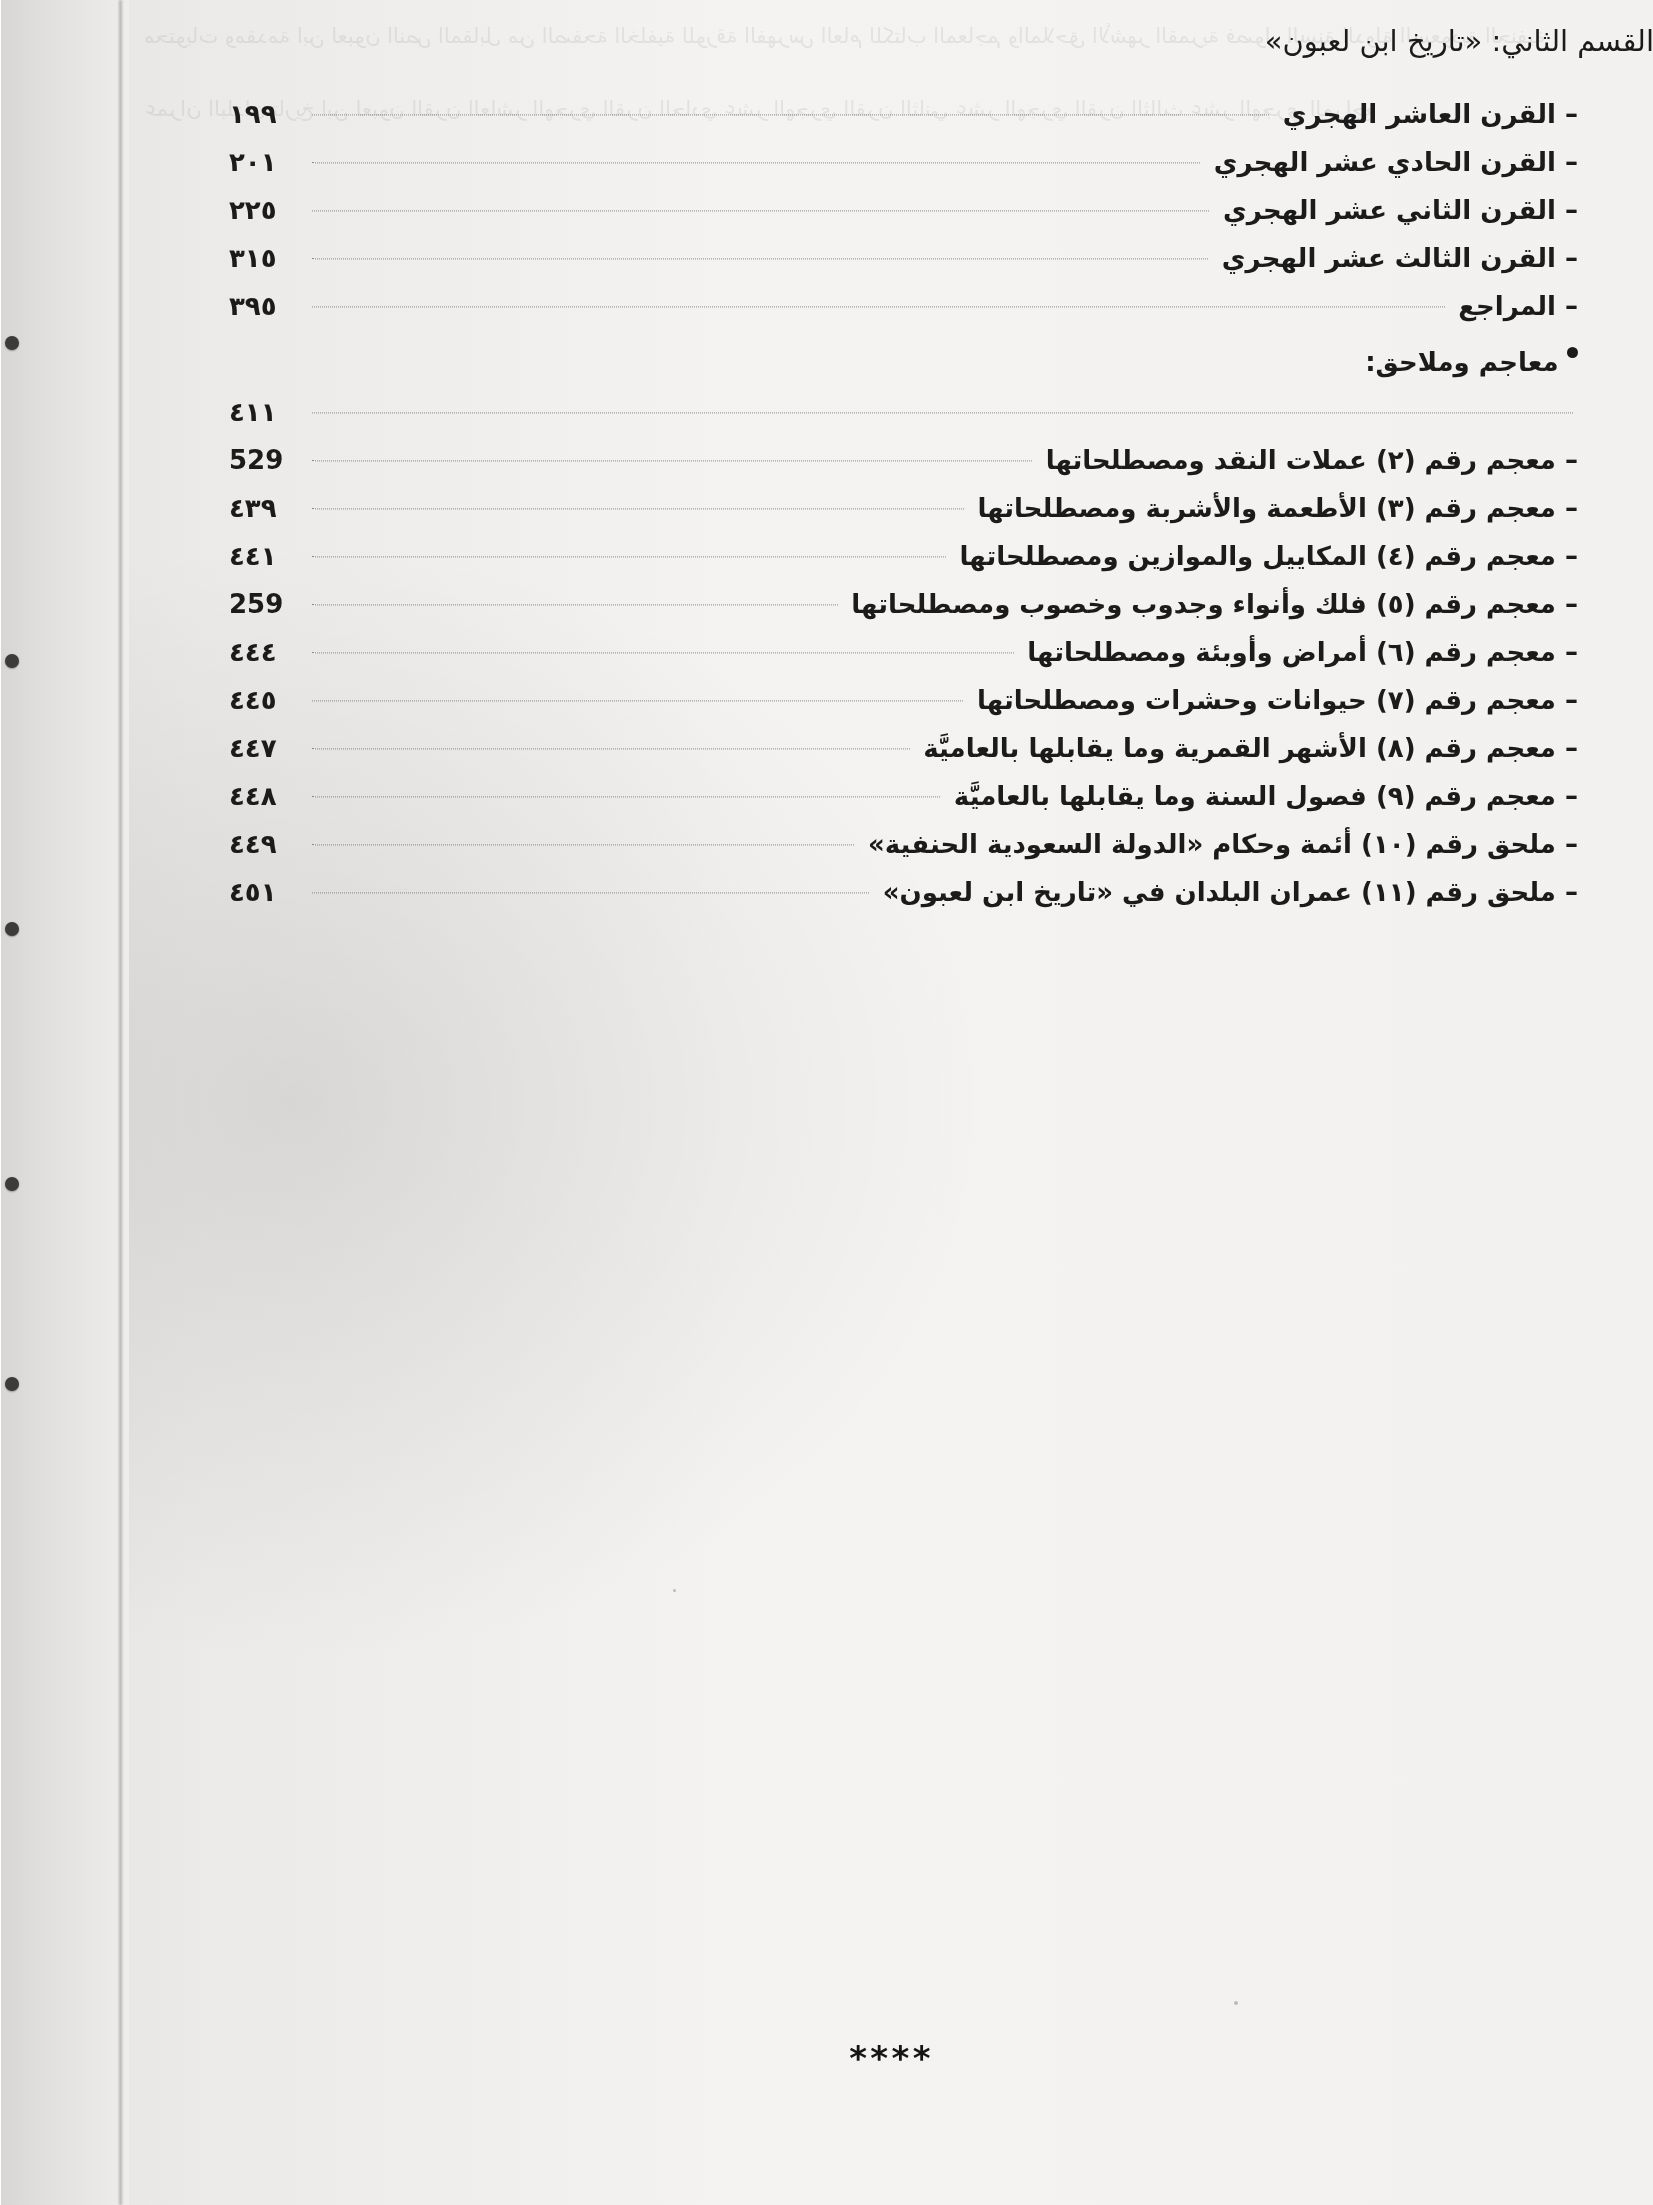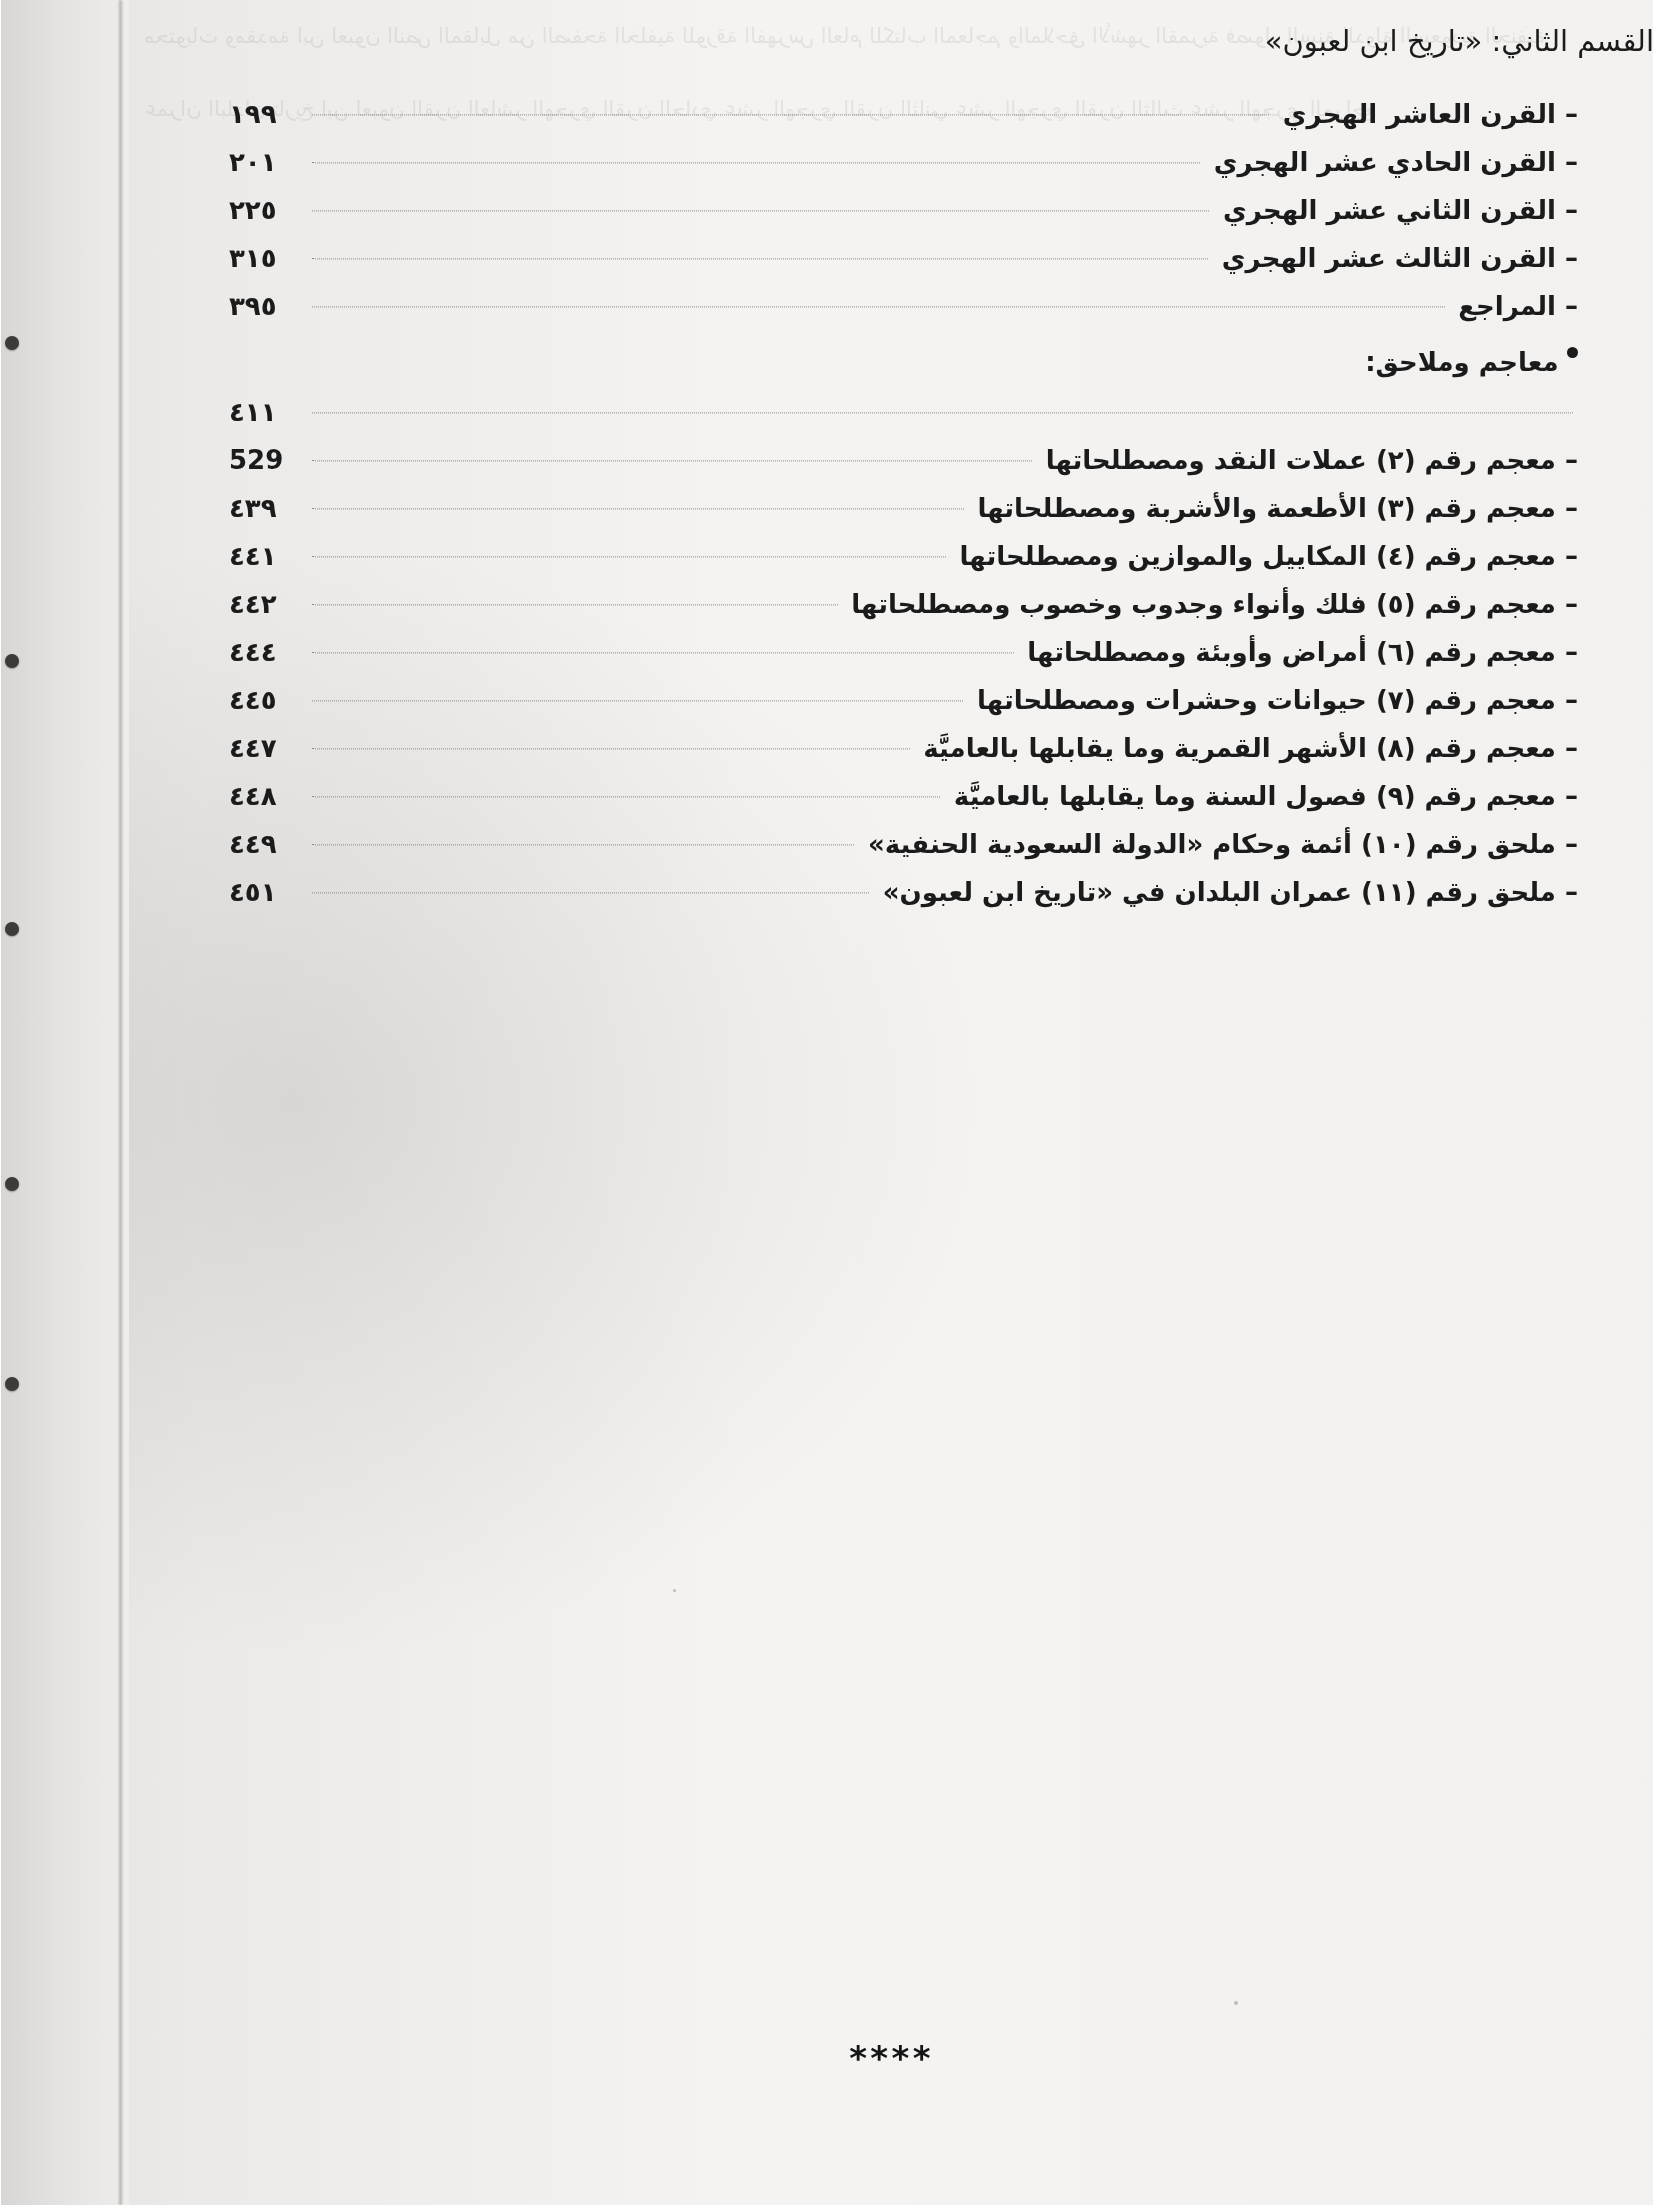--- a/index.html
+++ b/index.html
@@ -248,7 +248,7 @@
       <div class="entry">
         <span class="label">– معجم رقم (٥) فلك وأنواء وجدوب وخصوب ومصطلحاتها</span>
         <span class="dots"></span>
-        <span class="page-num">٤٤٢</span>
+        <span class="page-num">259</span>
       </div>
 
       <div class="entry">

